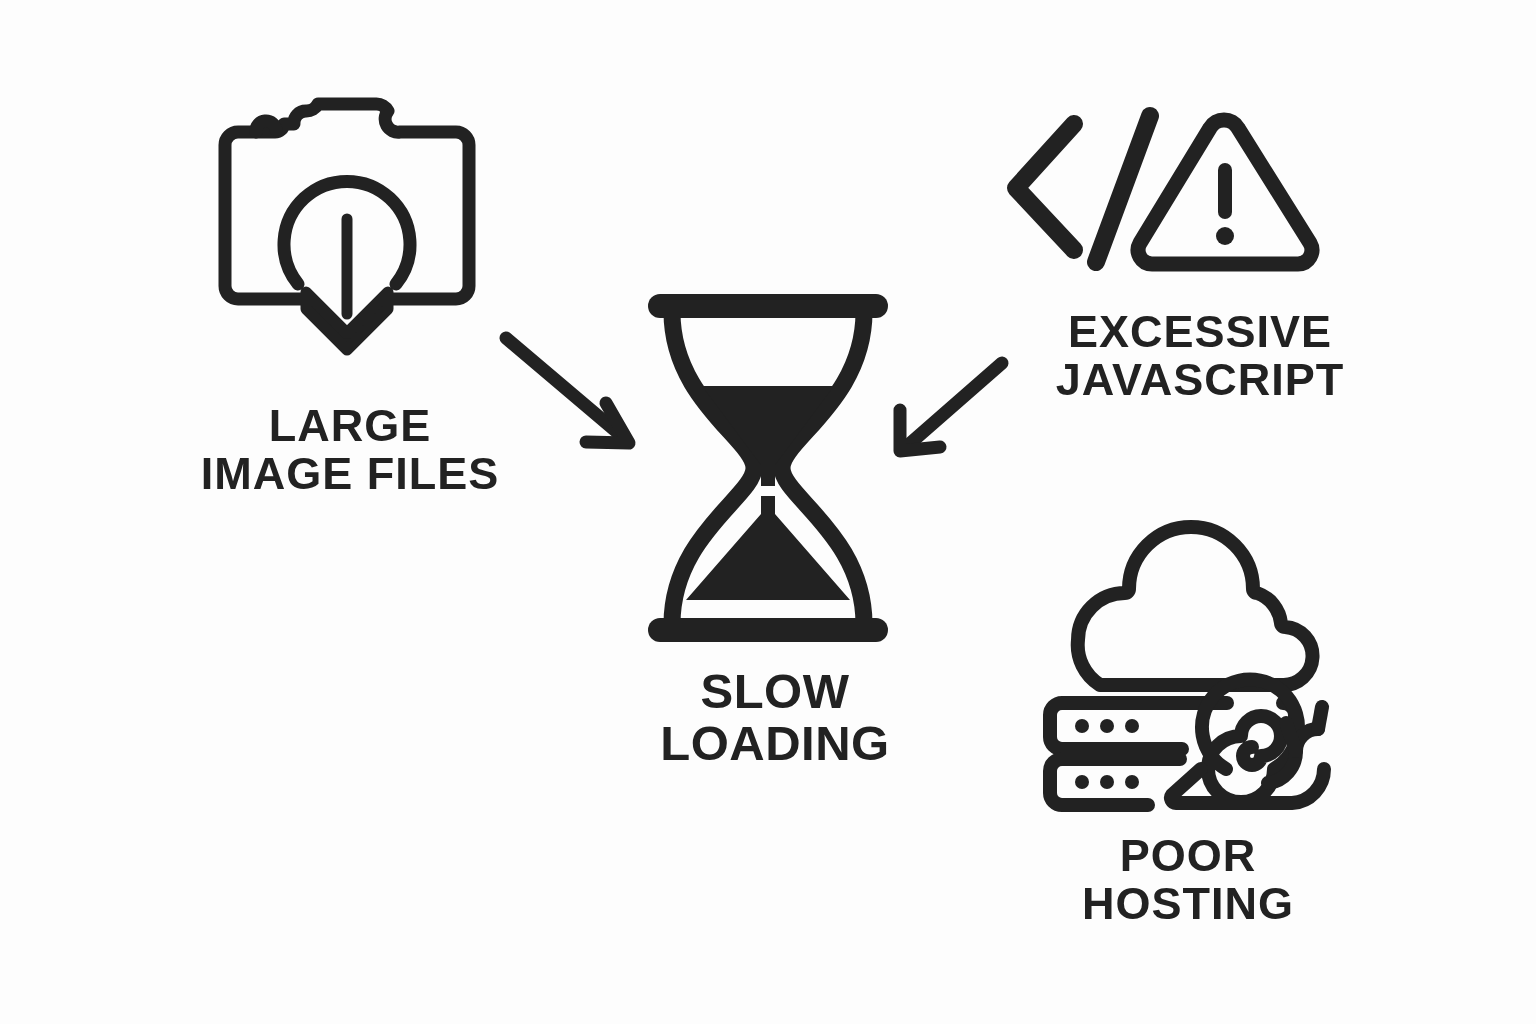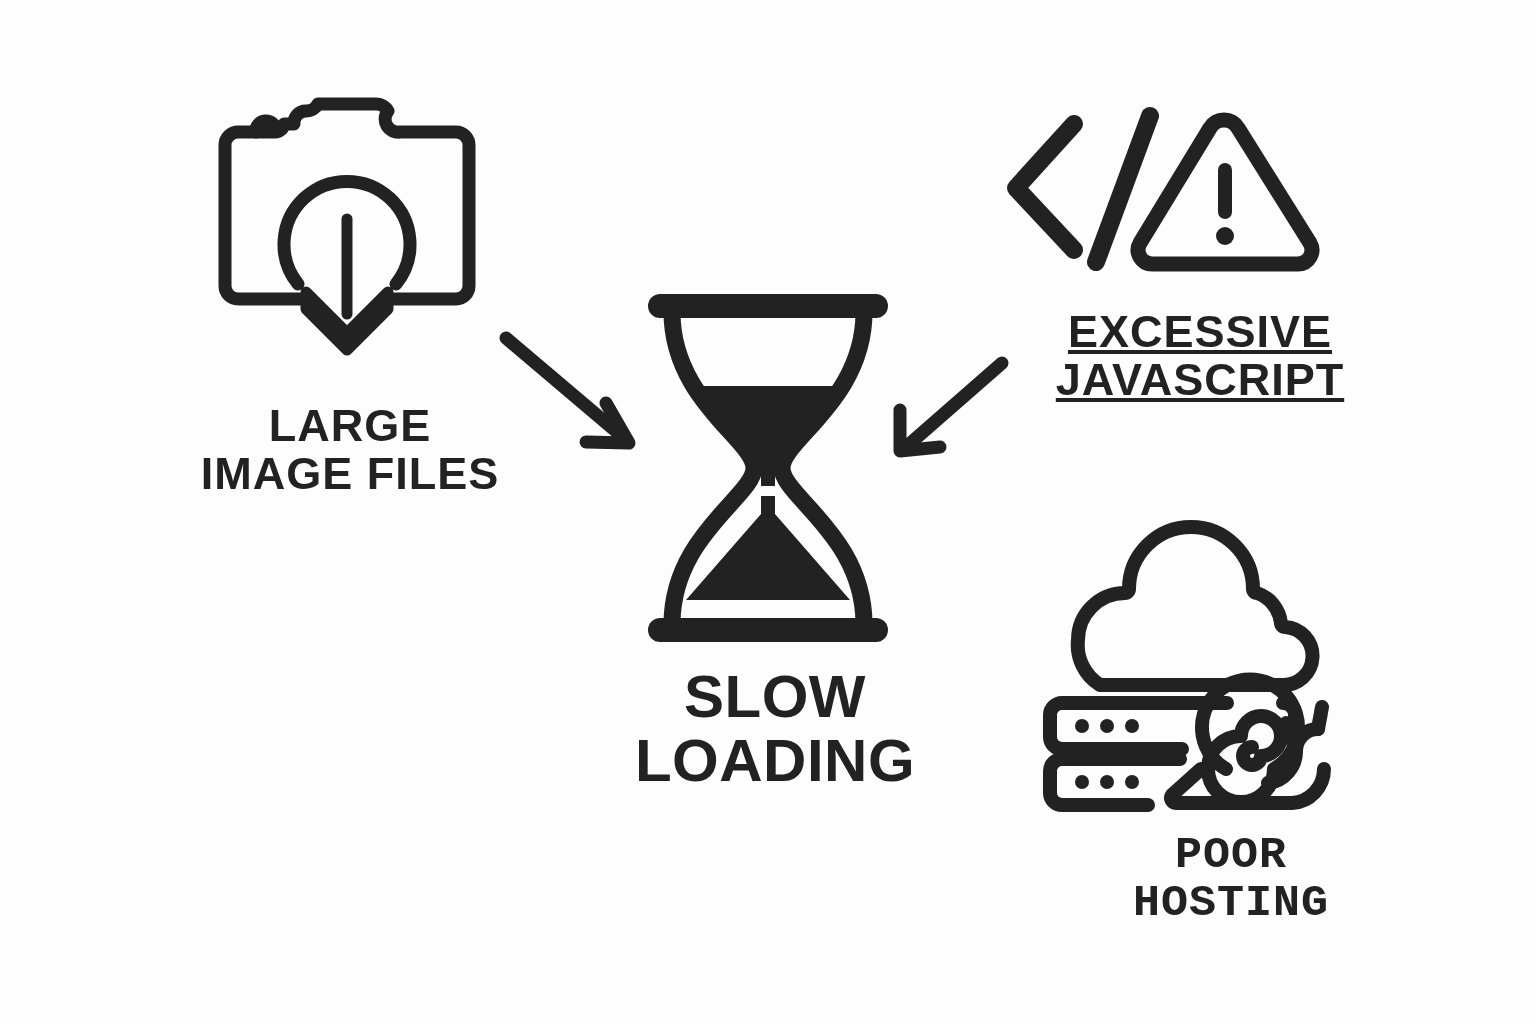--- a/index.html
+++ b/index.html
@@ -61,7 +61,6 @@
     left: 1000px;
     top: 308px;
     width: 400px;
-    text-decoration: underline;
   }
   #label-poor-hosting {
     left: 1051px;

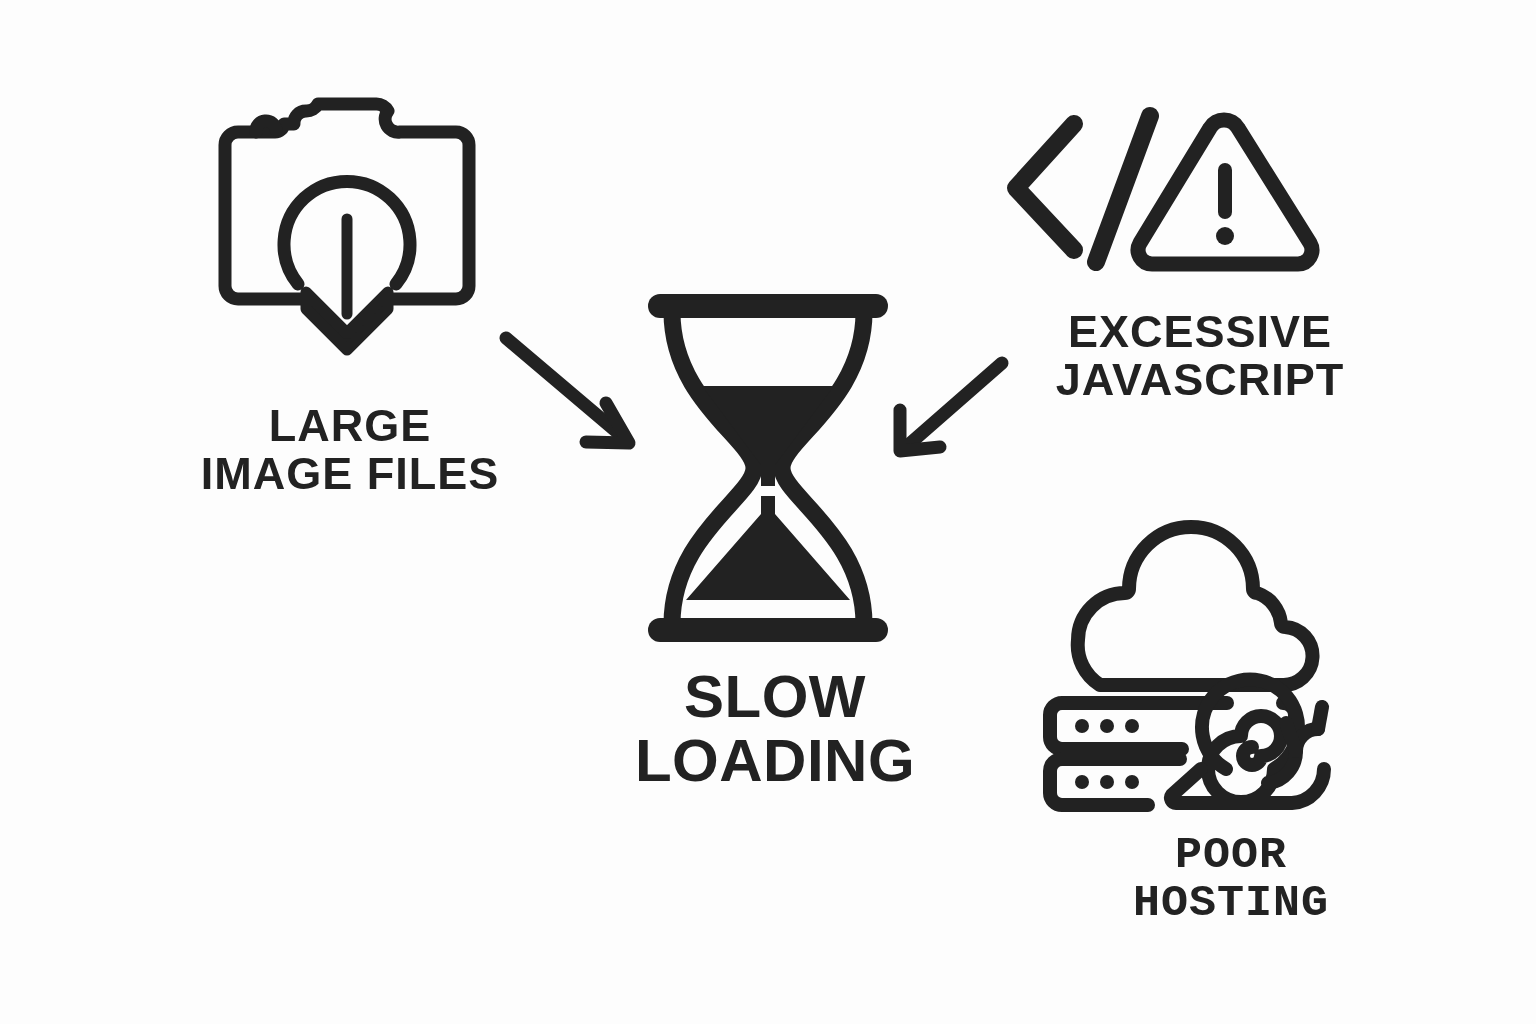--- a/index.html
+++ b/index.html
@@ -45,7 +45,7 @@
     letter-spacing: 1px;
   }
   .label-center {
-    font-size: 60px;
+    font-size: 49px;
     letter-spacing: 0.5px;
     line-height: 1.07;
   }

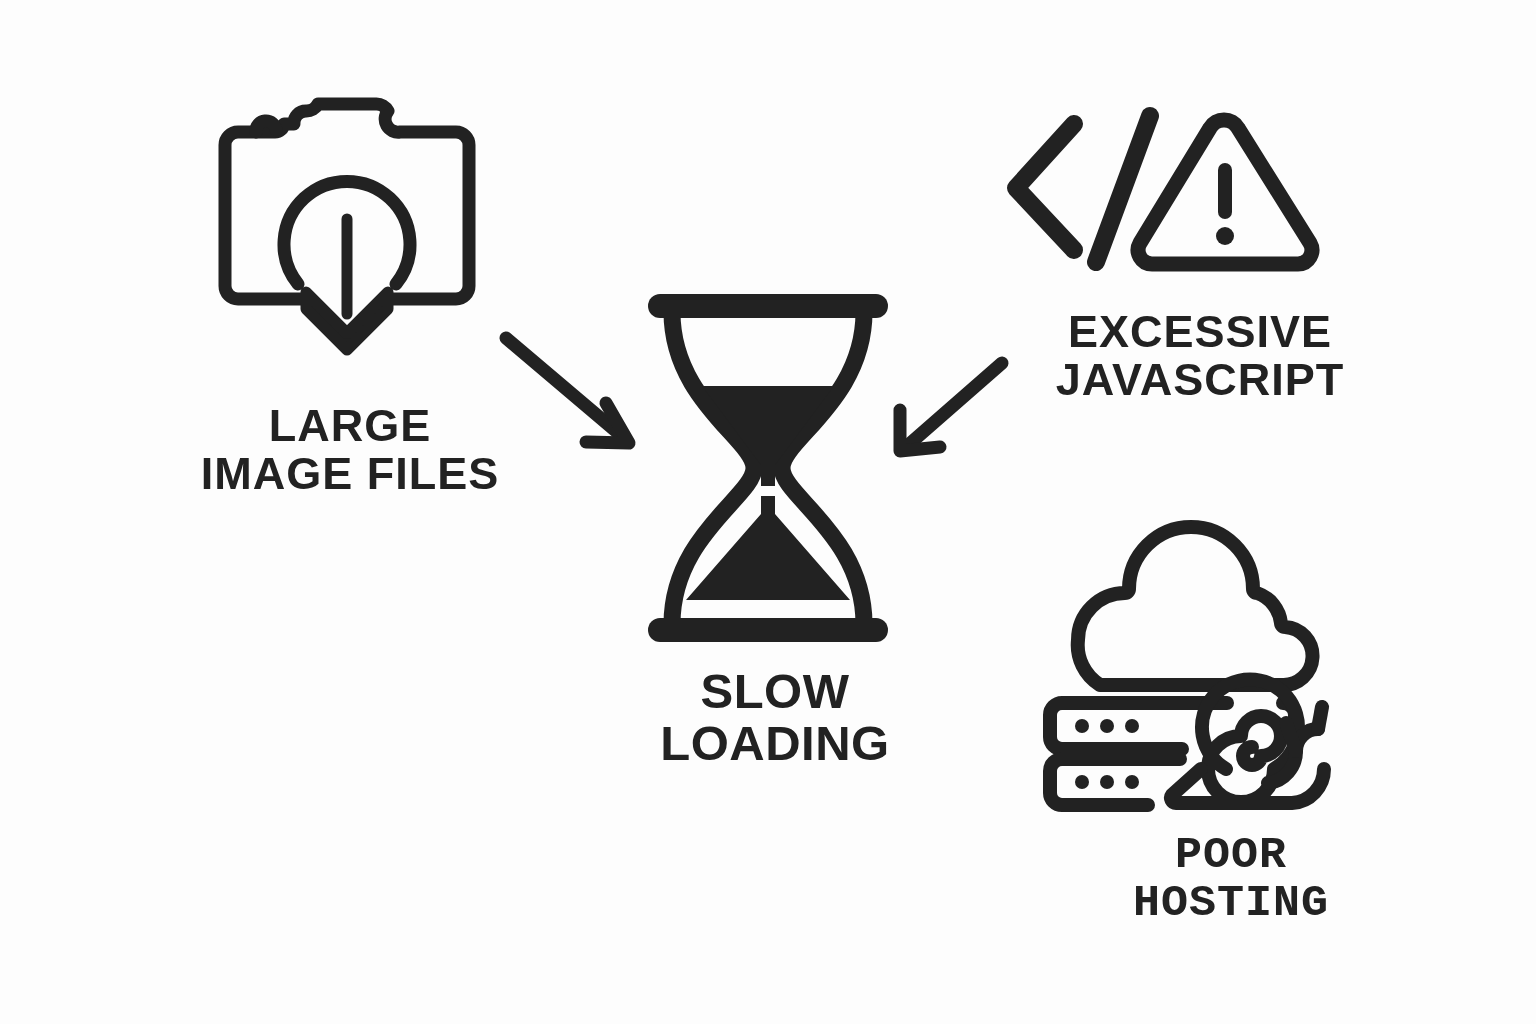--- a/index.html
+++ b/index.html
@@ -63,10 +63,9 @@
     width: 400px;
   }
   #label-poor-hosting {
-    left: 1051px;
+    left: 1008px;
     top: 832px;
     width: 360px;
-    font-family: Liberation Mono, monospace;
   }
   #label-slow-loading {
     left: 560px;

